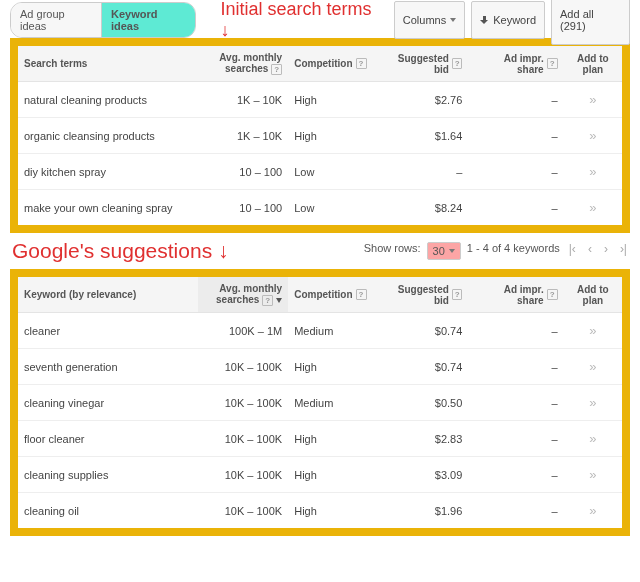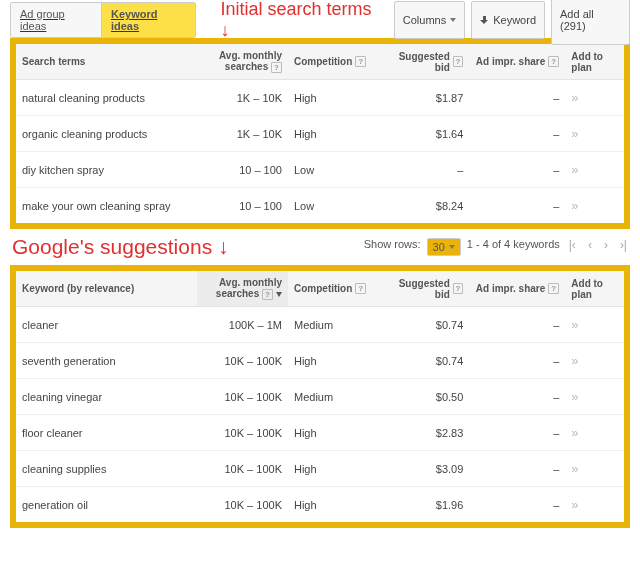--- a/index.html
+++ b/index.html
@@ -6,7 +6,7 @@
   body { font-family: Arial, Helvetica, sans-serif; font-size: 11px; color: #333; background: #fff; width: 640px; }
   .wrap { padding: 6px 10px; }
   .topbar { display: flex; align-items: center; gap: 6px; height: 28px; }
-  .tabs { display: flex; border: 1px solid #ccc; border-radius: 2px; overflow: hidden; text-decoration: underline; }
+  .tabs { display: flex; border: 1px solid #ccc; border-radius: 12px; overflow: hidden; }
   .tab { padding: 5px 9px; font-size: 11px; color: #555; background: #f7f7f7; cursor: pointer; border-right: 1px solid #ccc; }
   .tab:last-child { border-right: none; }
   .tab.active { background: #fde047; font-weight: bold; }

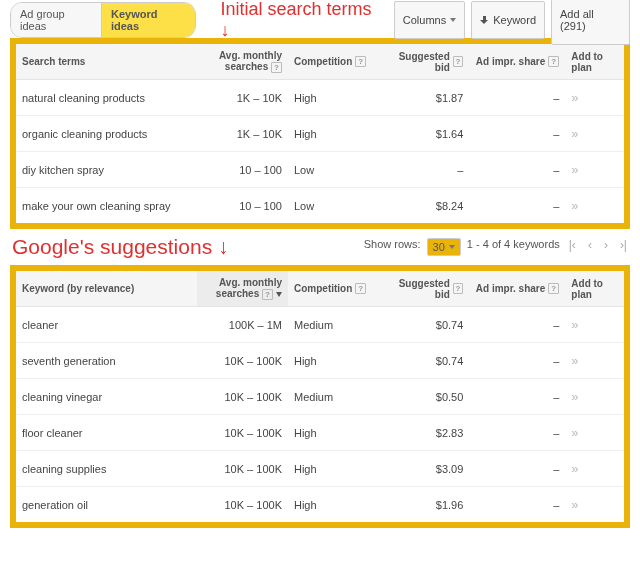--- a/index.html
+++ b/index.html
@@ -9,7 +9,7 @@
   .tabs { display: flex; border: 1px solid #ccc; border-radius: 12px; overflow: hidden; }
   .tab { padding: 5px 9px; font-size: 11px; color: #555; background: #f7f7f7; cursor: pointer; border-right: 1px solid #ccc; }
   .tab:last-child { border-right: none; }
-  .tab.active { background: #fde047; font-weight: bold; }
+  .tab.active { background: #5eead4; font-weight: bold; }
   .annot1 { color: #e03030; font-size: 18px; margin-left: 18px; }
   .sp { flex: 1; }
   .btn { border: 1px solid #ccc; background: #f7f7f7; color: #444; padding: 12px 8px; font-size: 11px; border-radius: 2px; display: inline-flex; align-items: center; gap: 4px; cursor: pointer; }

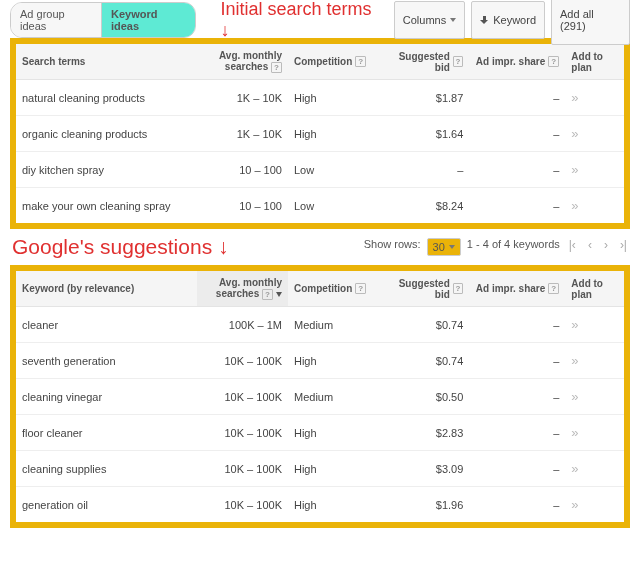--- a/index.html
+++ b/index.html
@@ -17,7 +17,7 @@
   .dlicon { display:inline-block; width:9px; height:9px; position:relative; }
   .dlicon::before { content:""; position:absolute; left:3px; top:0; width:3px; height:5px; background:#555; }
   .dlicon::after { content:""; position:absolute; left:0; top:4px; width:0; height:0; border-left:4.5px solid transparent; border-right:4.5px solid transparent; border-top:4px solid #555; }
-  .redbox { border: 6px solid #eab308; margin-top: 4px; }
+  .redbox { border: 8px solid #eab308; margin-top: 4px; }
   table { width: 100%; border-collapse: collapse; }
   th { background: #f5f5f5; color: #555; font-size: 10px; font-weight: bold; text-align: left; padding: 6px 6px; border-bottom: 1px solid #e4e4e4; vertical-align: middle; }
   th.r,td.r { text-align: right; }

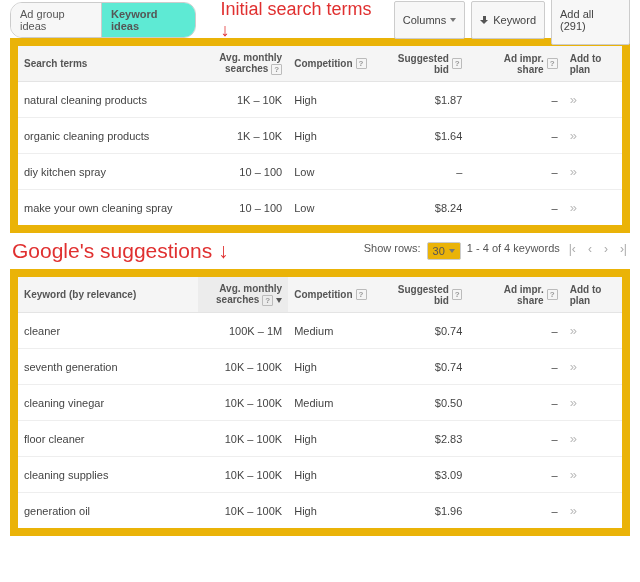--- a/index.html
+++ b/index.html
@@ -21,7 +21,7 @@
   table { width: 100%; border-collapse: collapse; }
   th { background: #f5f5f5; color: #555; font-size: 10px; font-weight: bold; text-align: left; padding: 6px 6px; border-bottom: 1px solid #e4e4e4; vertical-align: middle; }
   th.r,td.r { text-align: right; }
-  th.c,td.c { text-align: left; }
+  th.c,td.c { text-align: center; }
   .hcell { display:flex; align-items:center; gap:3px; }
   .hcell.r { justify-content:flex-end; }
   .q { display:inline-flex; width:11px; height:11px; border:1px solid #bbb; color:#999; font-size:8px; align-items:center; justify-content:center; border-radius:1px; }

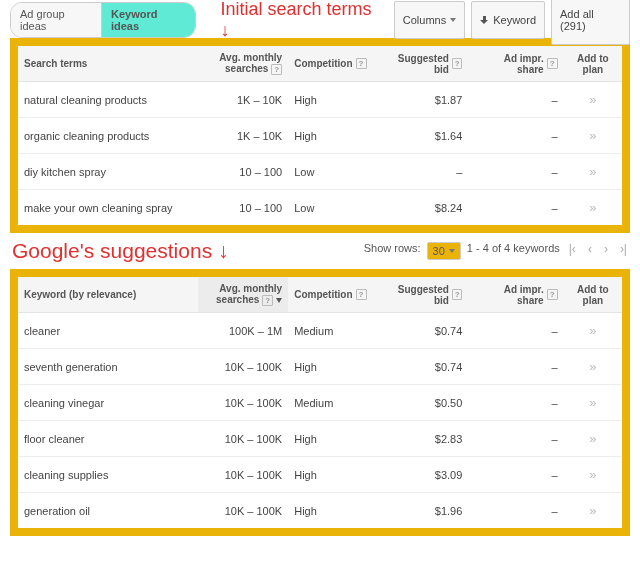--- a/index.html
+++ b/index.html
@@ -97,7 +97,7 @@
             <td class="col-term">natural cleaning products</td>
             <td class="col-vol r">1K – 10K</td>
             <td class="col-comp">High</td>
-            <td class="col-bid r">$1.87</td>
+            <td class="col-bid r">$2.76</td>
             <td class="col-share r">–</td>
             <td class="col-add c"><span class="chev">»</span></td>
           </tr>

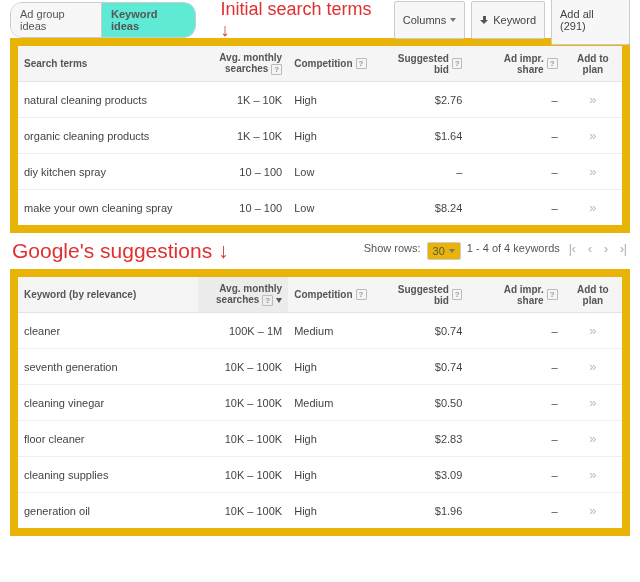--- a/index.html
+++ b/index.html
@@ -102,7 +102,7 @@
             <td class="col-add c"><span class="chev">»</span></td>
           </tr>
           <tr>
-            <td class="col-term">organic cleaning products</td>
+            <td class="col-term">organic cleansing products</td>
             <td class="col-vol r">1K – 10K</td>
             <td class="col-comp">High</td>
             <td class="col-bid r">$1.64</td>

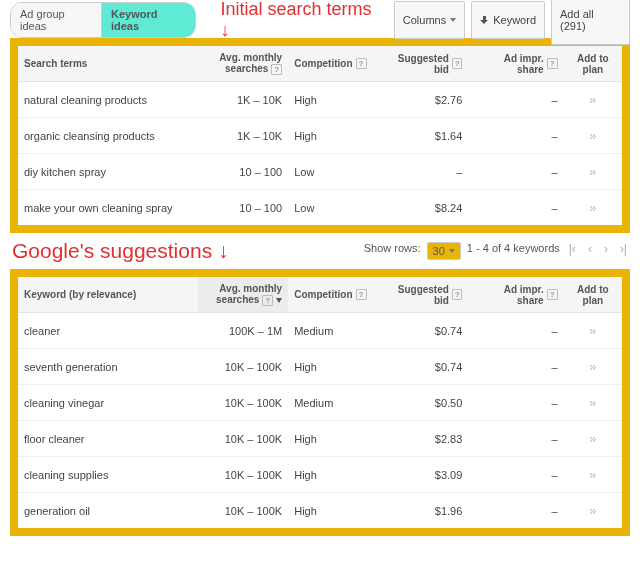--- a/index.html
+++ b/index.html
@@ -32,7 +32,7 @@
   .chev { color:#bbb; font-size:13px; }
   .annot2 { color:#e03030; font-size:21px; padding: 6px 0 2px 2px; display:flex; align-items:center; }
   .pager { margin-left:auto; display:flex; align-items:flex-start; gap:6px; color:#555; font-size:11px; }
-  .select { border:1px solid #ccc; background:#eab308; padding:2px 5px; display:inline-flex; align-items:center; gap:4px; border-radius:2px; }
+  .select { border:1px solid #ccc; background:#fca5a5; padding:2px 5px; display:inline-flex; align-items:center; gap:4px; border-radius:2px; }
   .navbtn { color:#aaa; padding:0 3px; cursor:pointer; font-size:12px; }
   .col-term{width:170px} .col-vol{width:85px} .col-comp{width:85px} .col-bid{width:85px} .col-share{width:90px} .col-add{width:55px}
 </style>

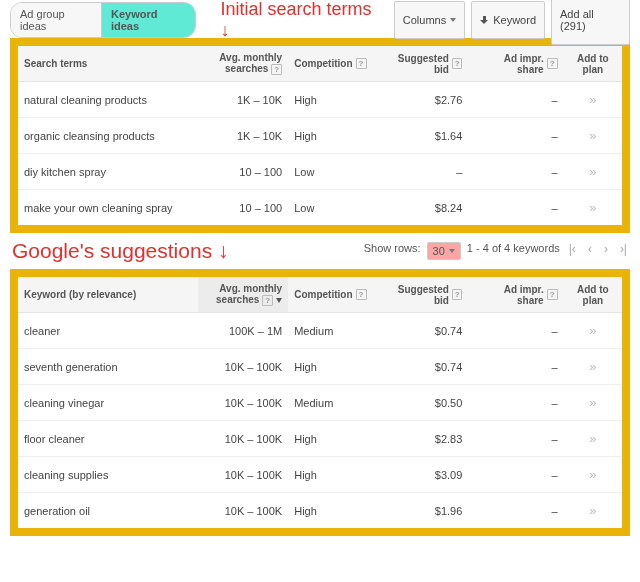--- a/index.html
+++ b/index.html
@@ -221,7 +221,7 @@
             <td class="col-add c"><span class="chev">»</span></td>
           </tr>
           <tr>
-            <td class="col-term">generation oil</td>
+            <td class="col-term">cleaning oil</td>
             <td class="col-vol r">10K – 100K</td>
             <td class="col-comp">High</td>
             <td class="col-bid r">$1.96</td>

